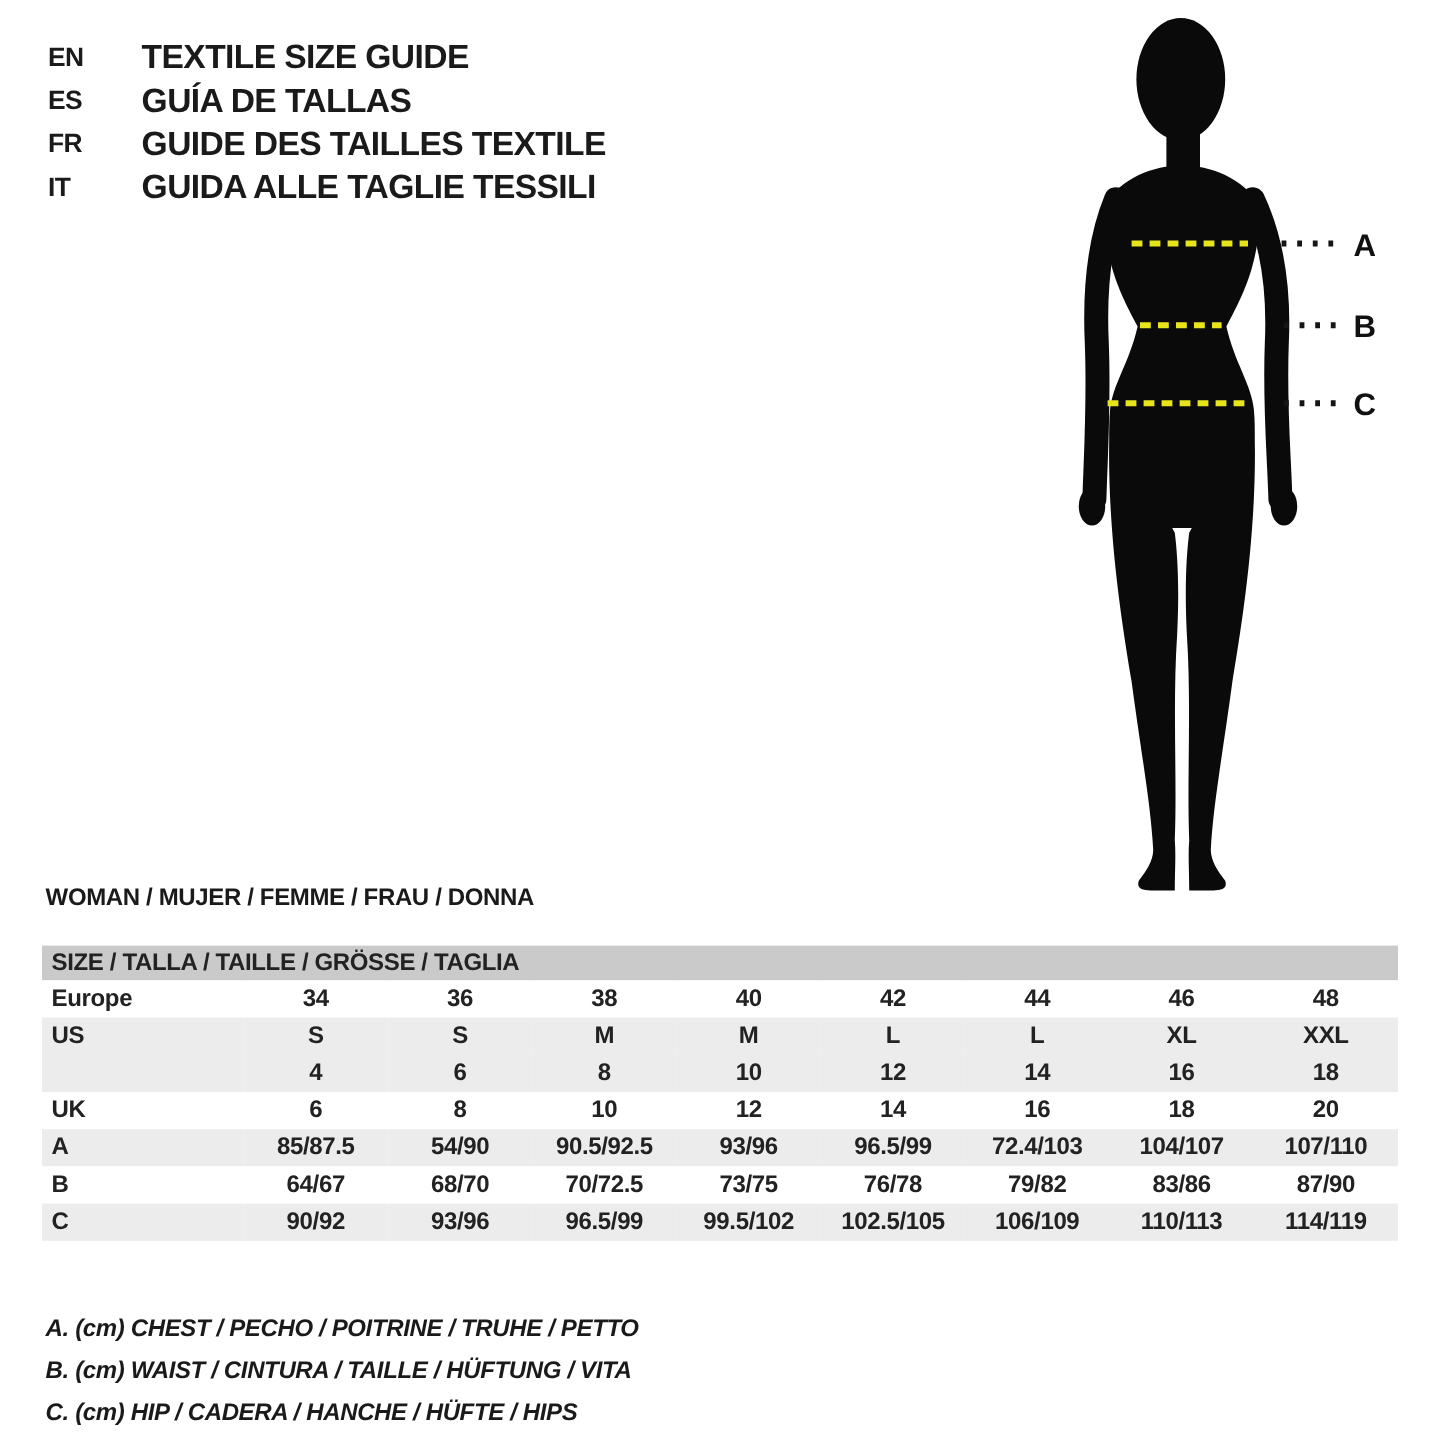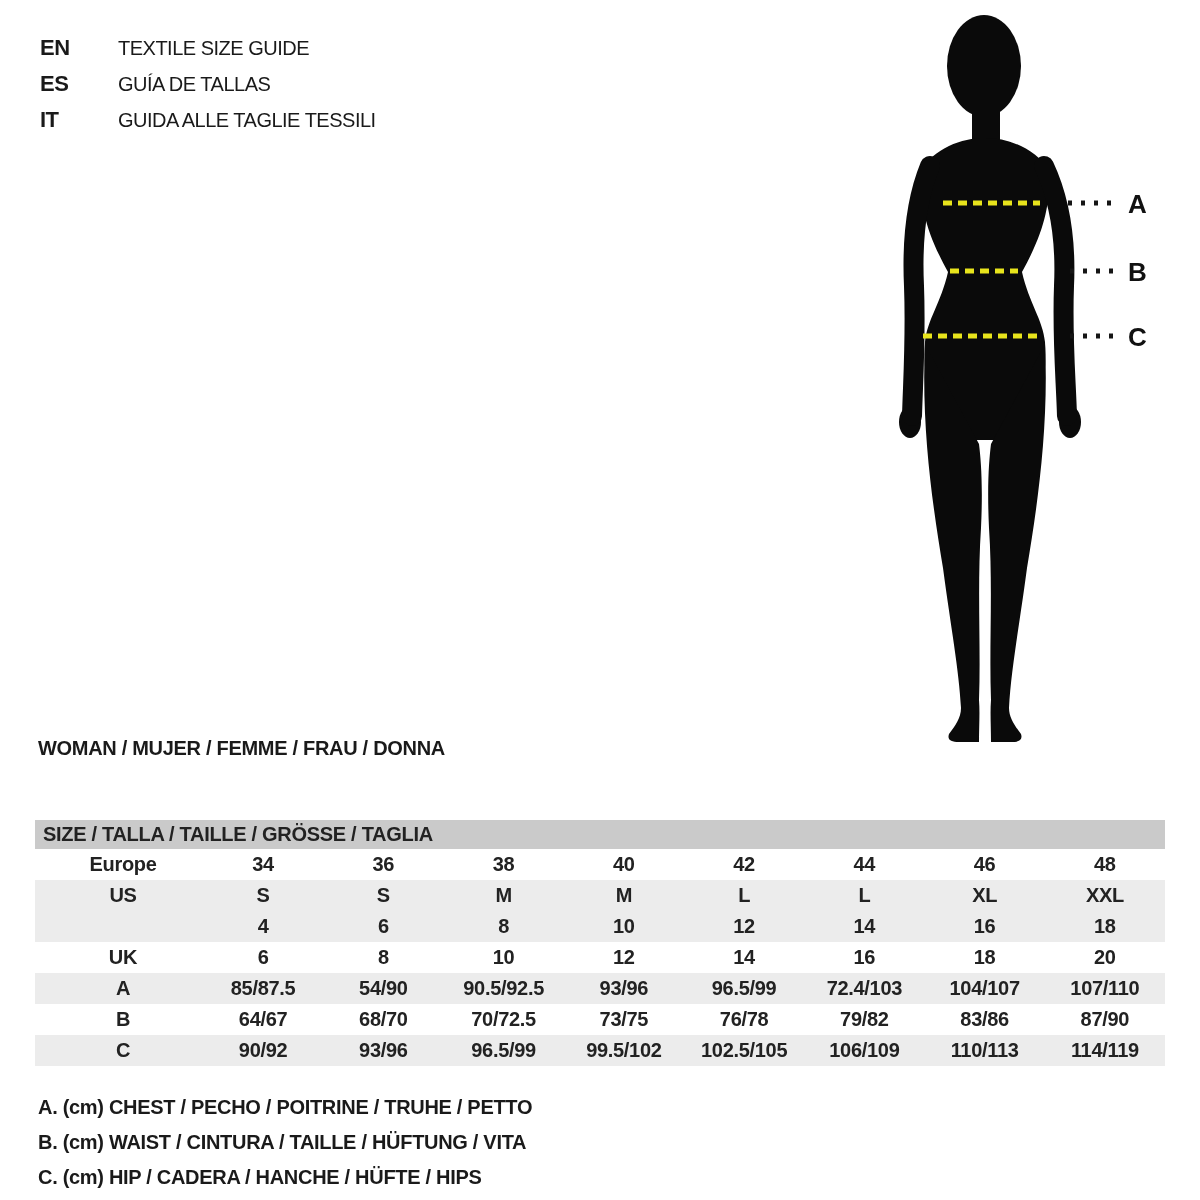--- a/index.html
+++ b/index.html
@@ -15,7 +15,7 @@
   .lang-code {
     width:78px; font-size:22px; font-weight:700; letter-spacing:-0.5px;
   }
-  .lang-label { font-size:20px; font-weight:400; letter-spacing:-0.5px; white-space:nowrap; }
+  .lang-label { font-size:28px; font-weight:700; letter-spacing:-0.5px; white-space:nowrap; }
 
   
   .figure-area { position:absolute; left:880px; top:8px; width:310px; height:745px; }

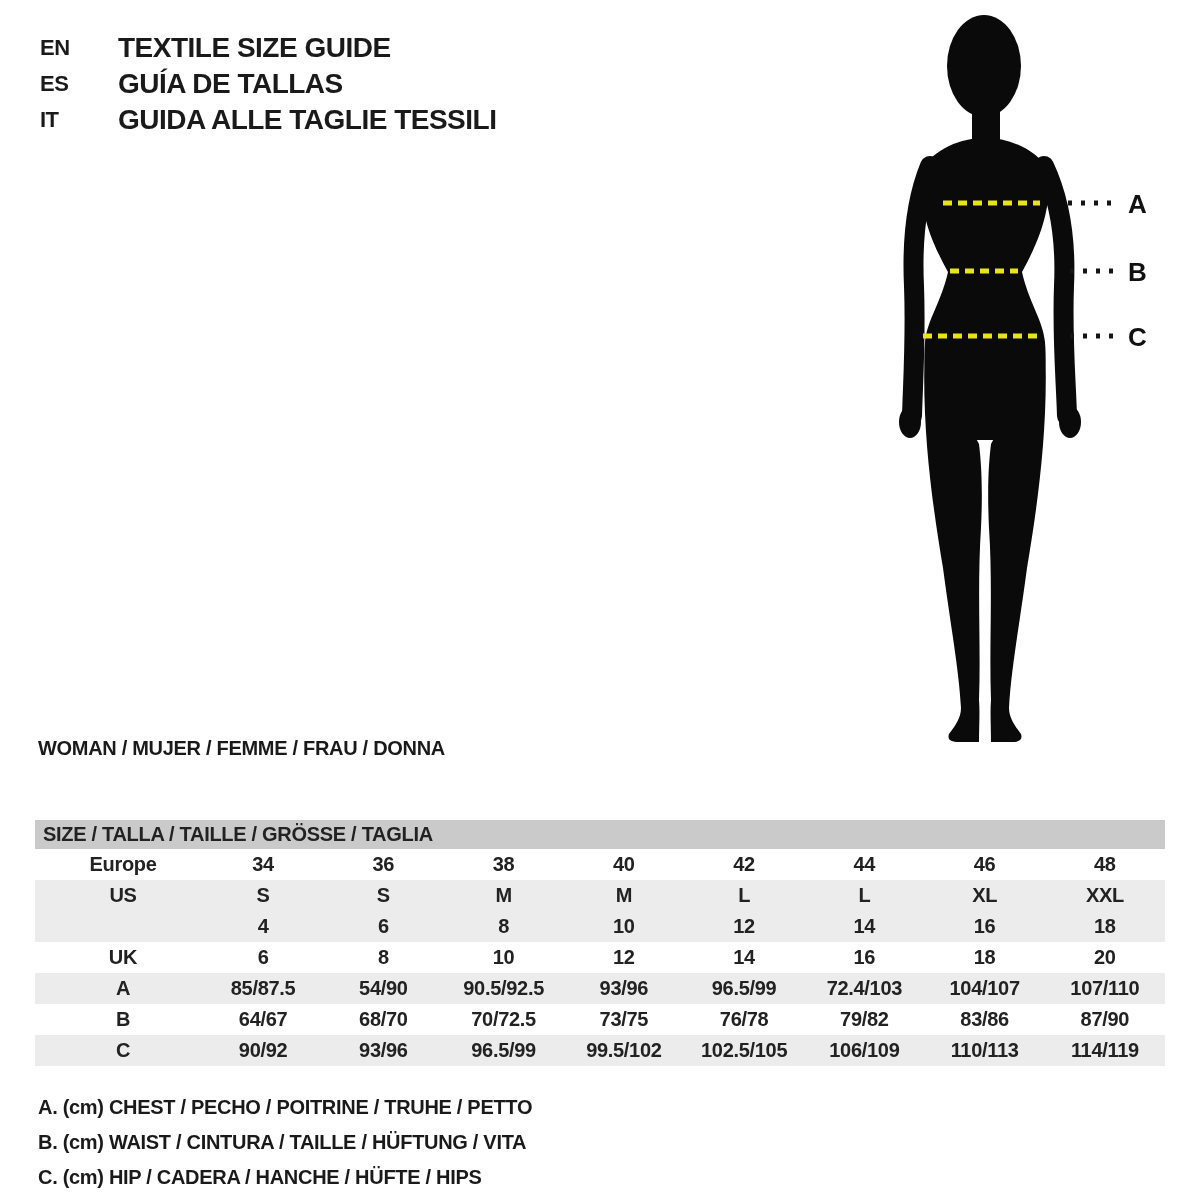--- a/index.html
+++ b/index.html
@@ -71,6 +71,10 @@
     <div class="lang-row">
       <span class="lang-code">ES</span>
       <span class="lang-label">GUÍA DE TALLAS</span>
+    </div>
+    <div class="lang-row">
+      <span class="lang-code">FR</span>
+      <span class="lang-label">GUIDE DES TAILLES TEXTILE</span>
     </div>
     <div class="lang-row">
       <span class="lang-code">IT</span>

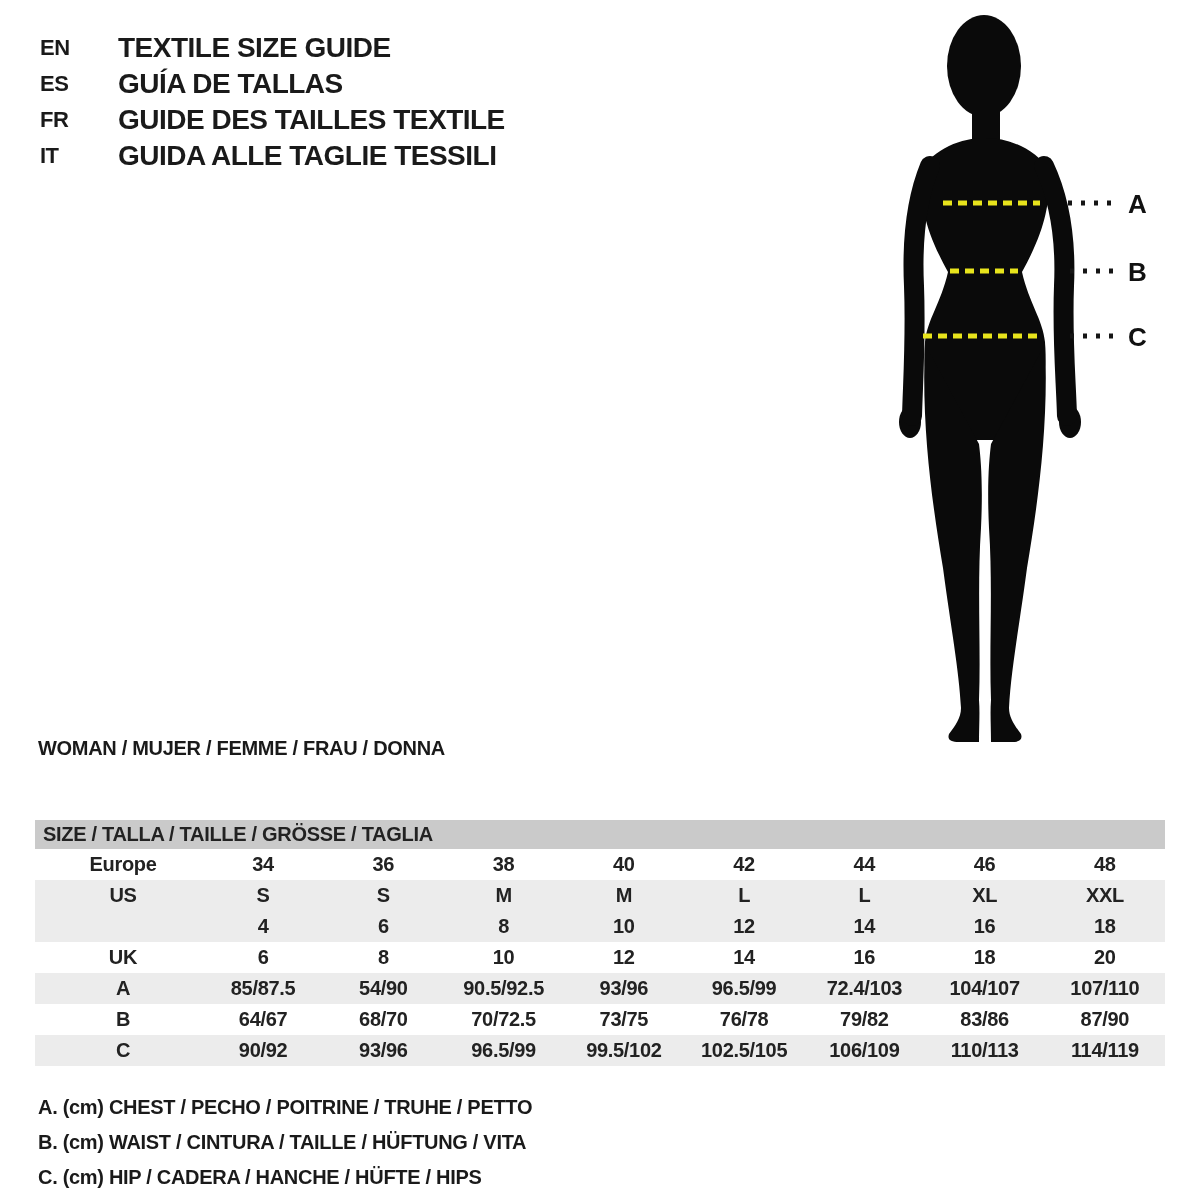--- a/index.html
+++ b/index.html
@@ -36,7 +36,7 @@
   
   .size-table {
     position:absolute; left:35px; top:788px; width:1130px;
-    border-collapse:collapse; table-layout:fixed;margin-top:32px;
+    border-collapse:collapse; table-layout:fixed;
   }
   .size-table th {
     background:#cacaca; height:29px; text-align:left; padding-left:8px;

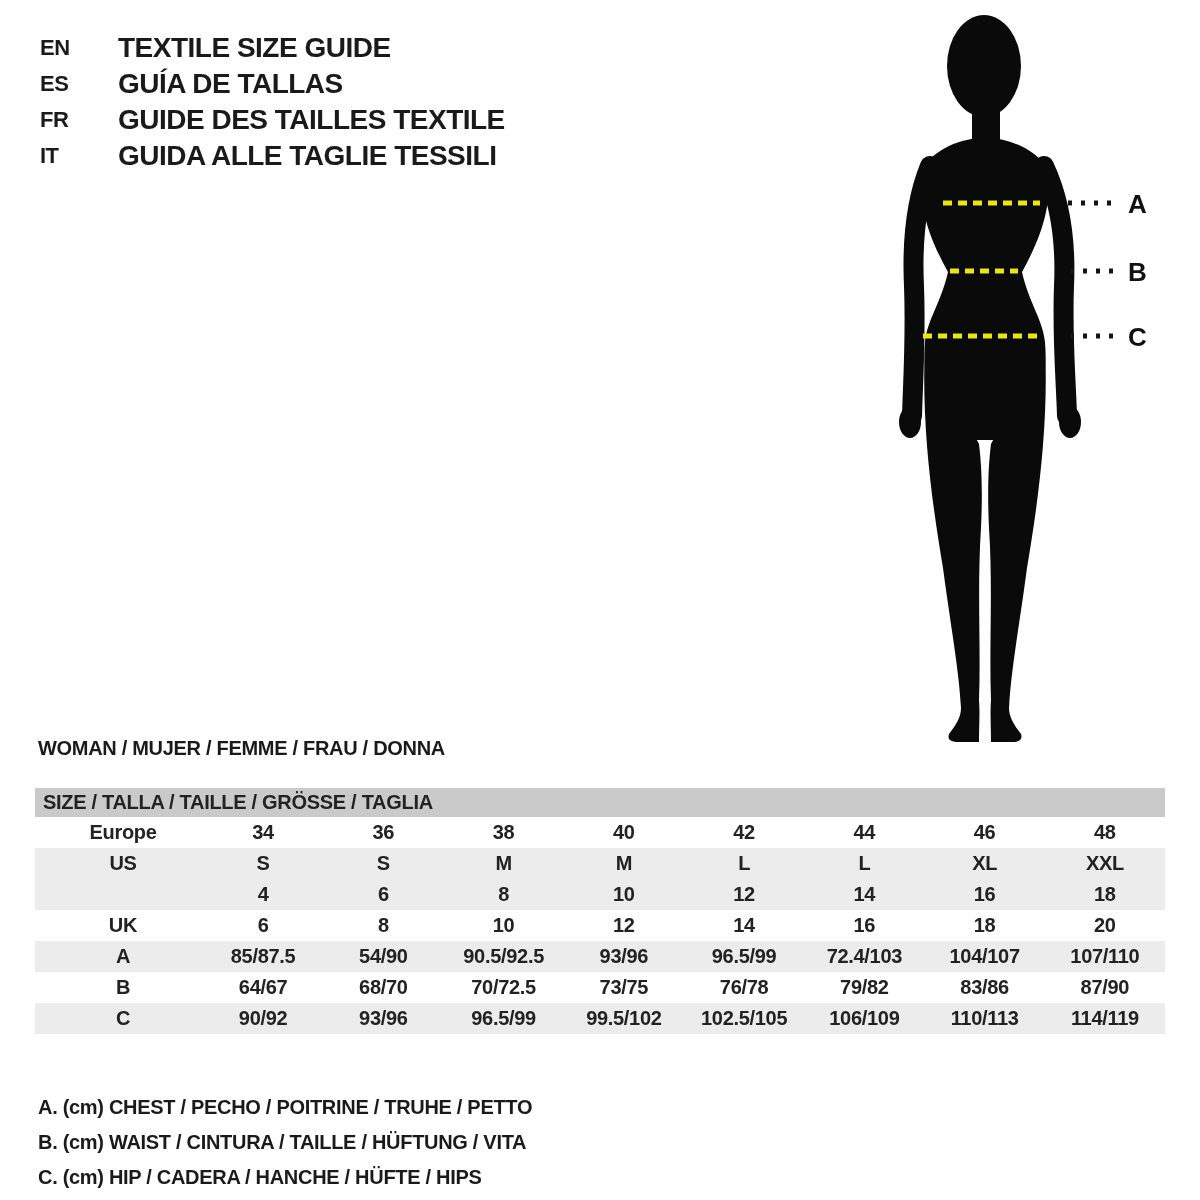--- a/index.html
+++ b/index.html
@@ -46,7 +46,7 @@
     height:31px; font-size:20px; font-weight:700; letter-spacing:-0.3px;
     text-align:center; color:#222;
   }
-  .size-table td.lbl { text-align:center; padding-left:8px; }
+  .size-table td.lbl { text-align:left; padding-left:8px; }
   .size-table col.c-label { width:168px; }
   .size-table tr.g { background:#ececec; }
   .size-table tr.w { background:#ffffff; }

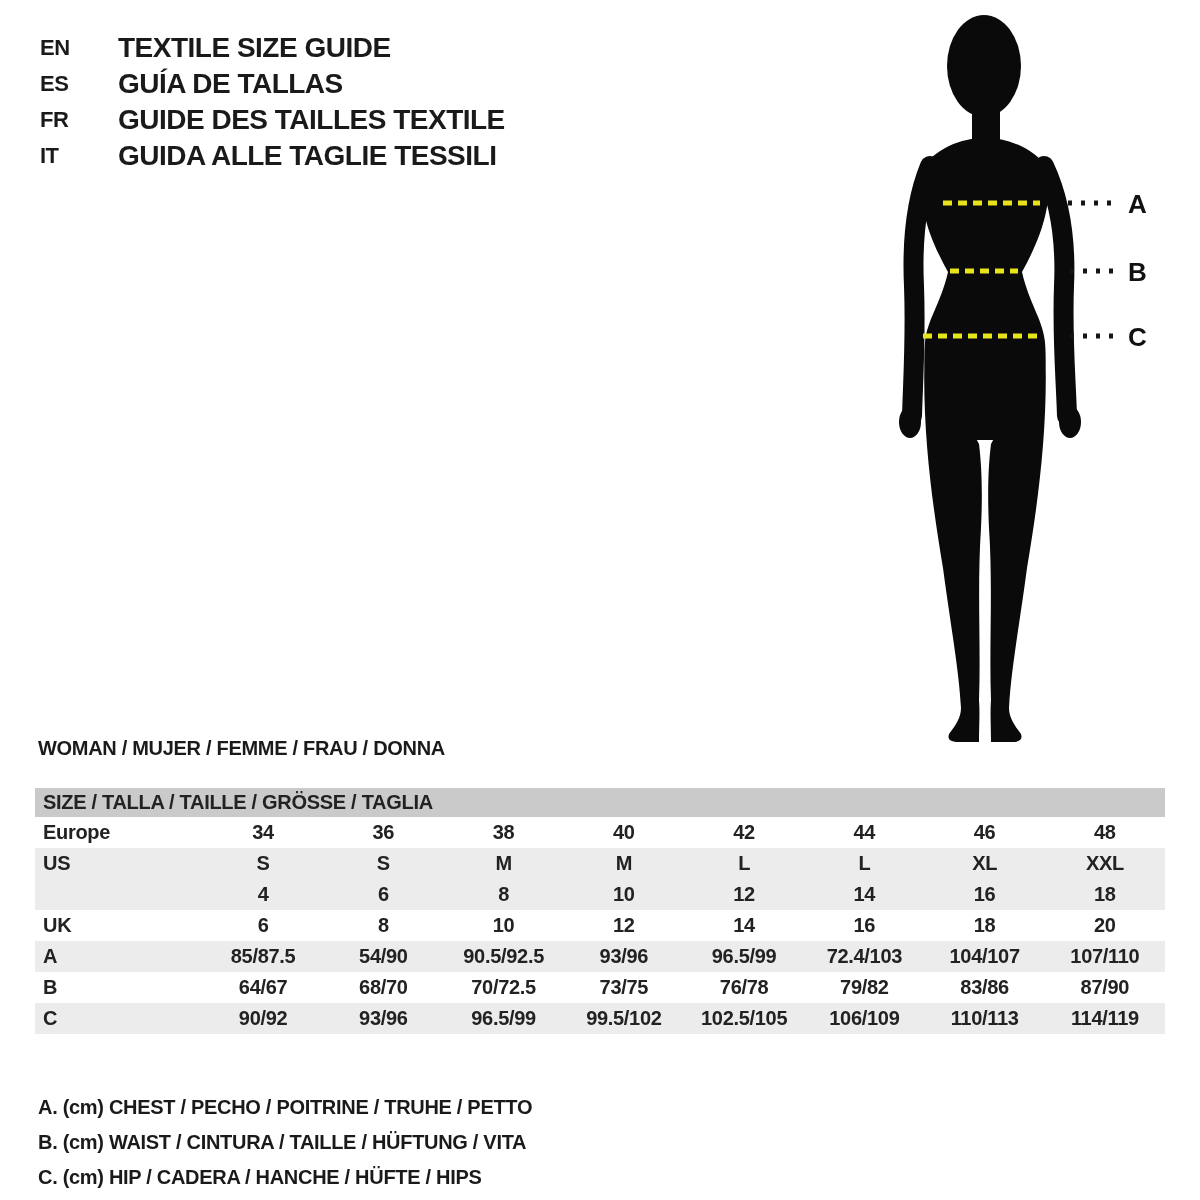--- a/index.html
+++ b/index.html
@@ -52,7 +52,7 @@
   .size-table tr.w { background:#ffffff; }
 
   
-  .legend { position:absolute; left:38px; top:1090px; }
+  .legend { position:absolute; left:38px; top:1090px;font-style:italic; }
   .legend-line {
     font-size:20px; font-weight:700; letter-spacing:-0.3px; line-height:35px;
     white-space:nowrap;

